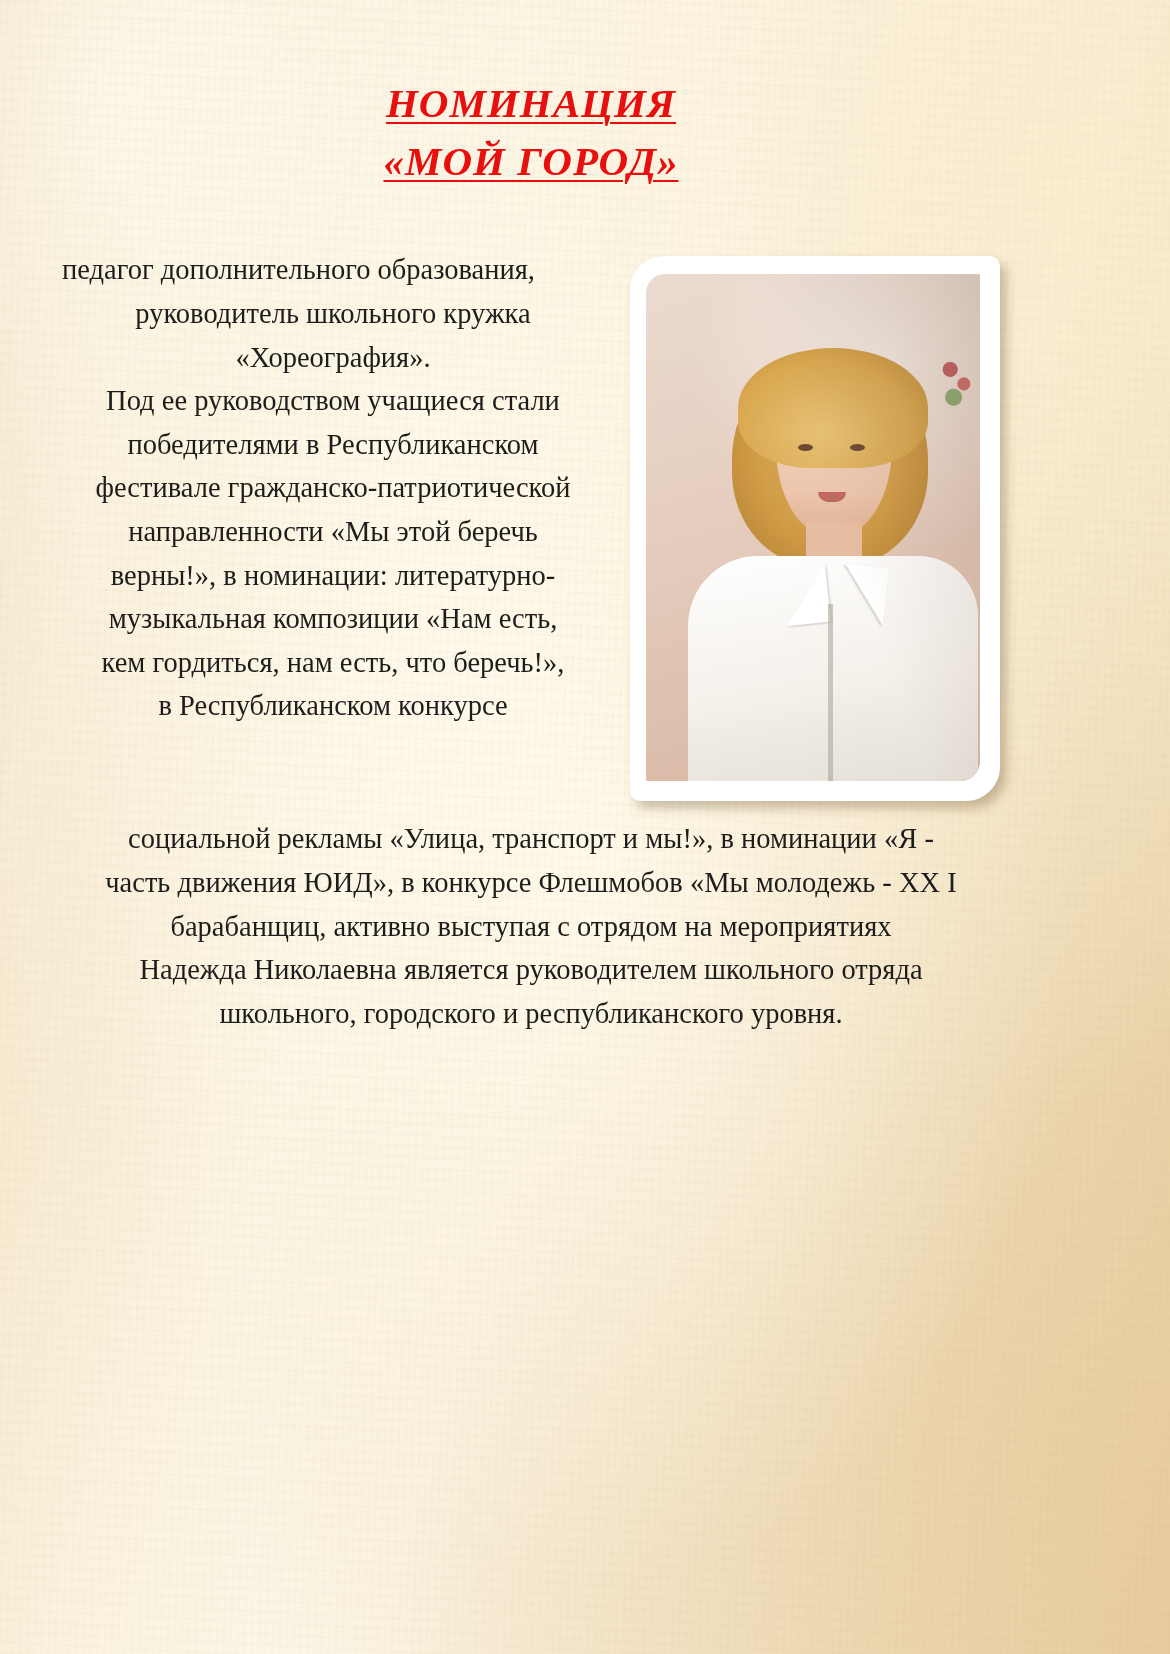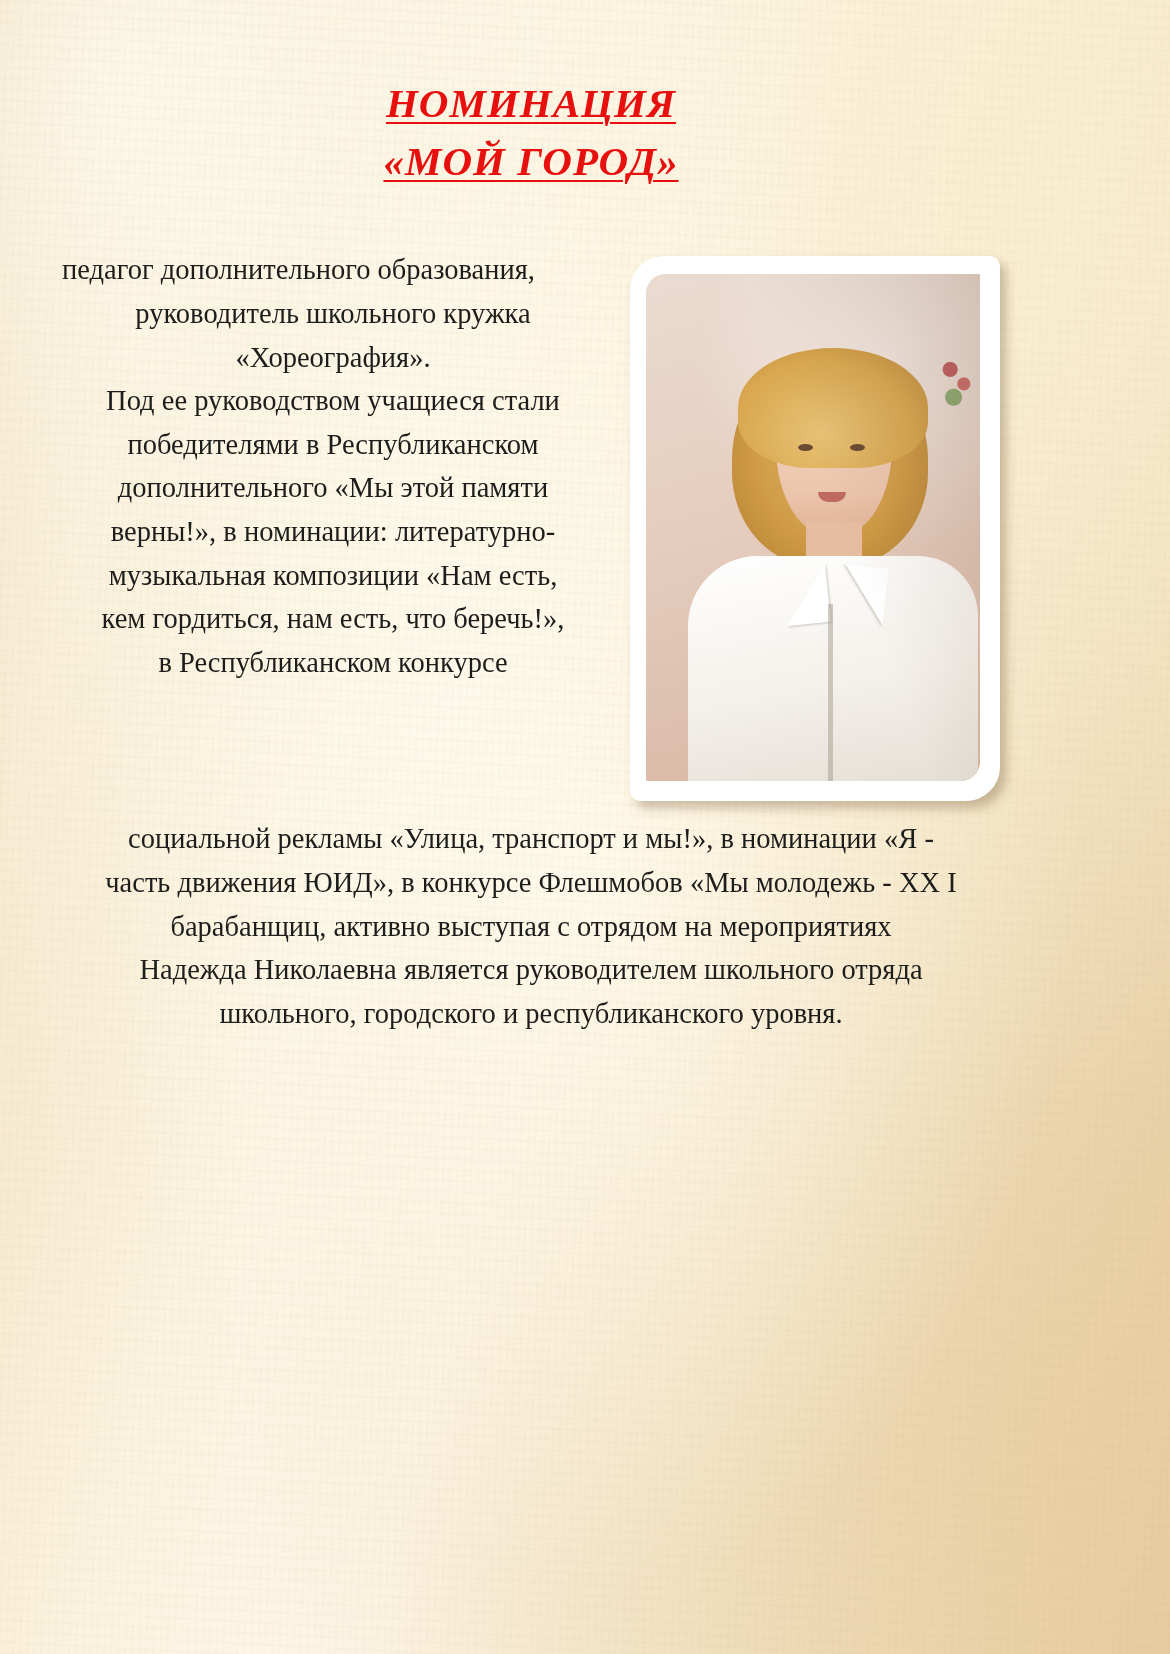--- a/index.html
+++ b/index.html
@@ -205,6 +205,7 @@
       <p class="body-line">«Хореография».</p>
       <p class="body-line">Под ее руководством учащиеся стали</p>
       <p class="body-line">победителями  в Республиканском</p>
+      <p class="body-line">фестивале гражданско-патриотической</p>
       <p class="body-line">дополнительного «Мы этой памяти</p>
       <p class="body-line">верны!», в номинации: литературно-</p>
       <p class="body-line">музыкальная композиции «Нам есть,</p>

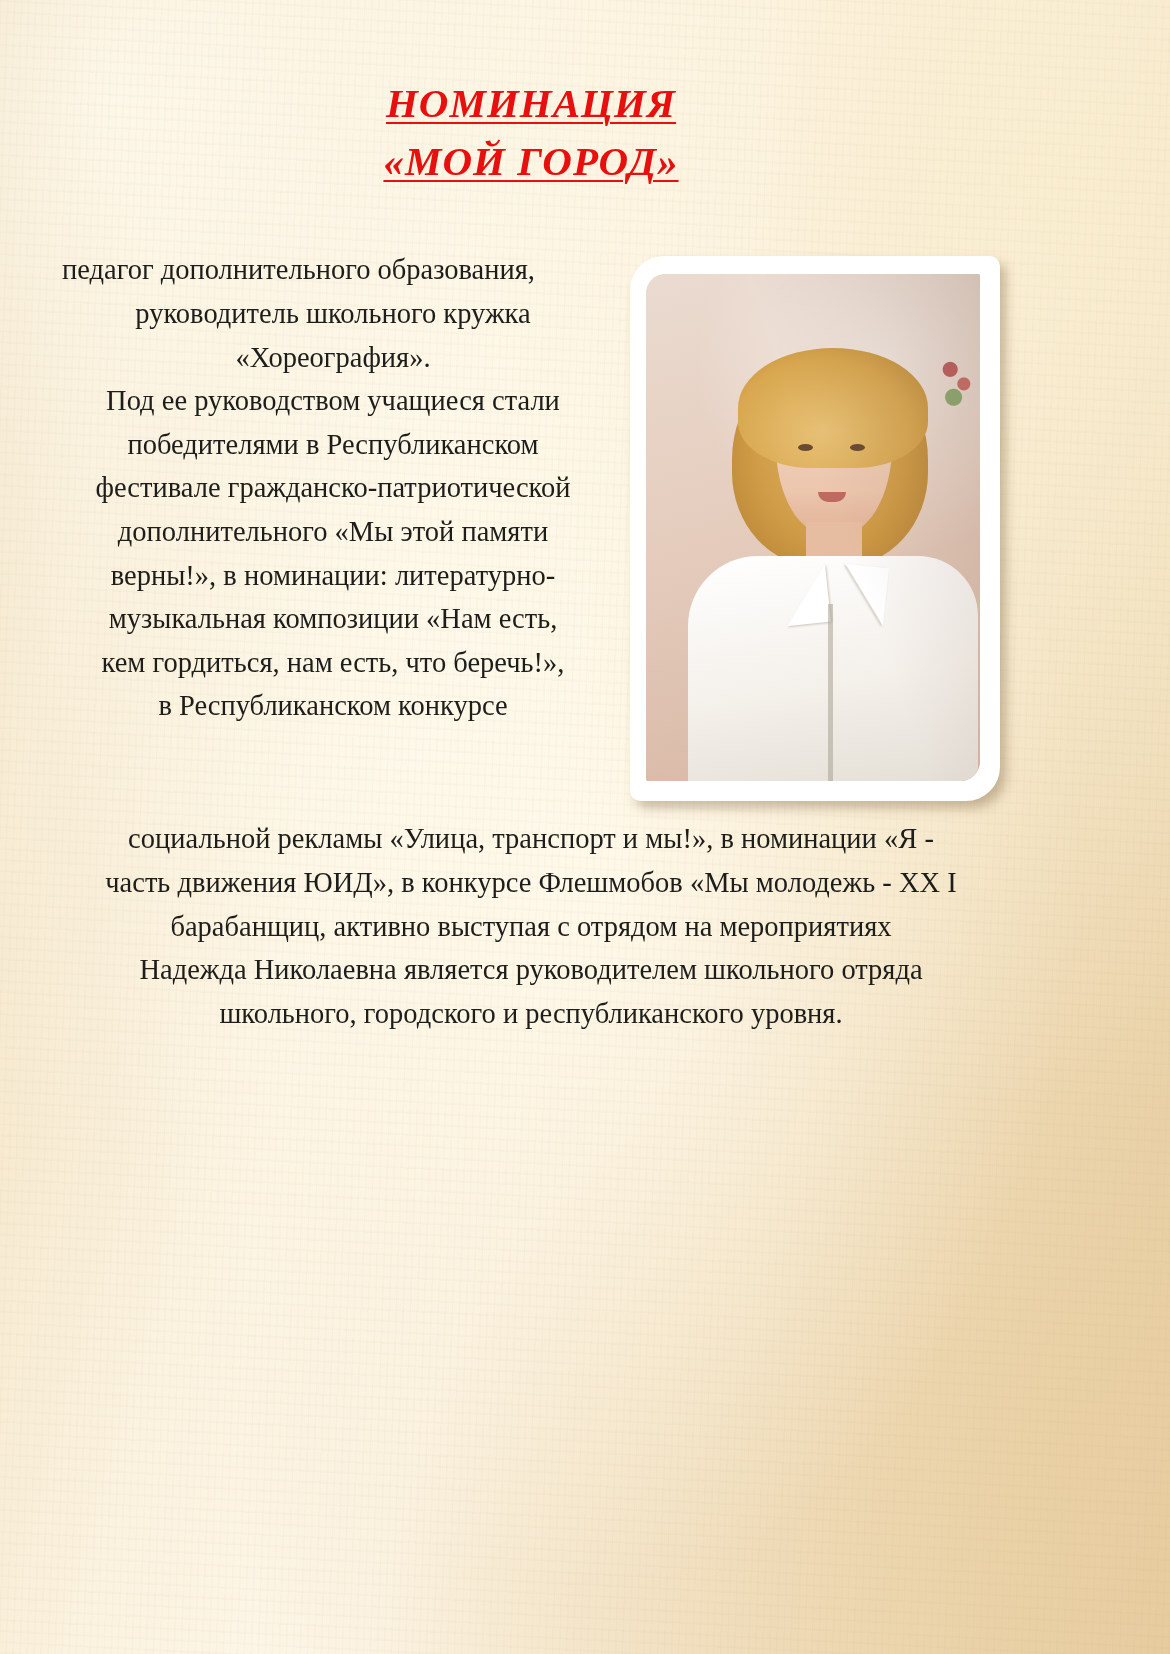--- a/index.html
+++ b/index.html
@@ -206,7 +206,7 @@
       <p class="body-line">Под ее руководством учащиеся стали</p>
       <p class="body-line">победителями  в Республиканском</p>
       <p class="body-line">фестивале гражданско-патриотической</p>
-      <p class="body-line">дополнительного «Мы этой памяти</p>
+      <p class="body-line">направленности «Мы этой беречь</p>
       <p class="body-line">верны!», в номинации: литературно-</p>
       <p class="body-line">музыкальная композиции «Нам есть,</p>
       <p class="body-line">кем гордиться, нам есть, что беречь!»,</p>

